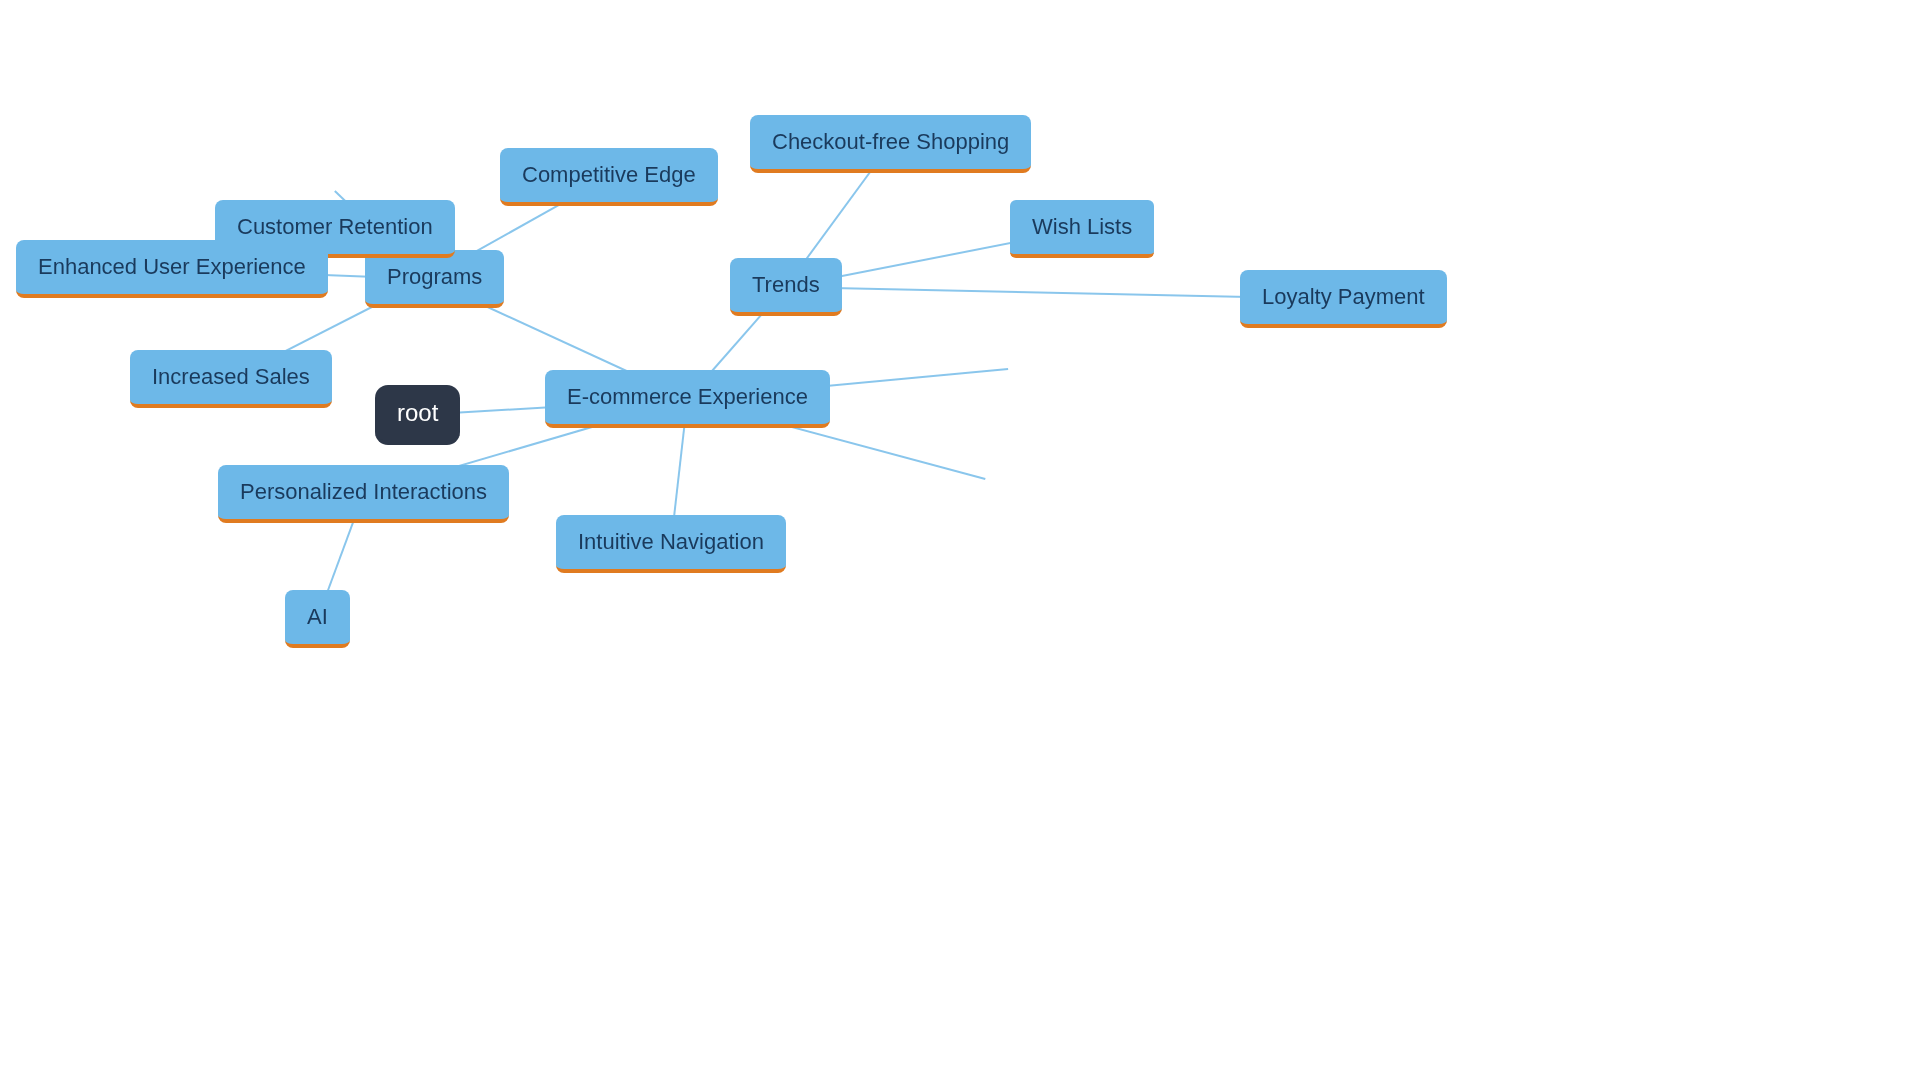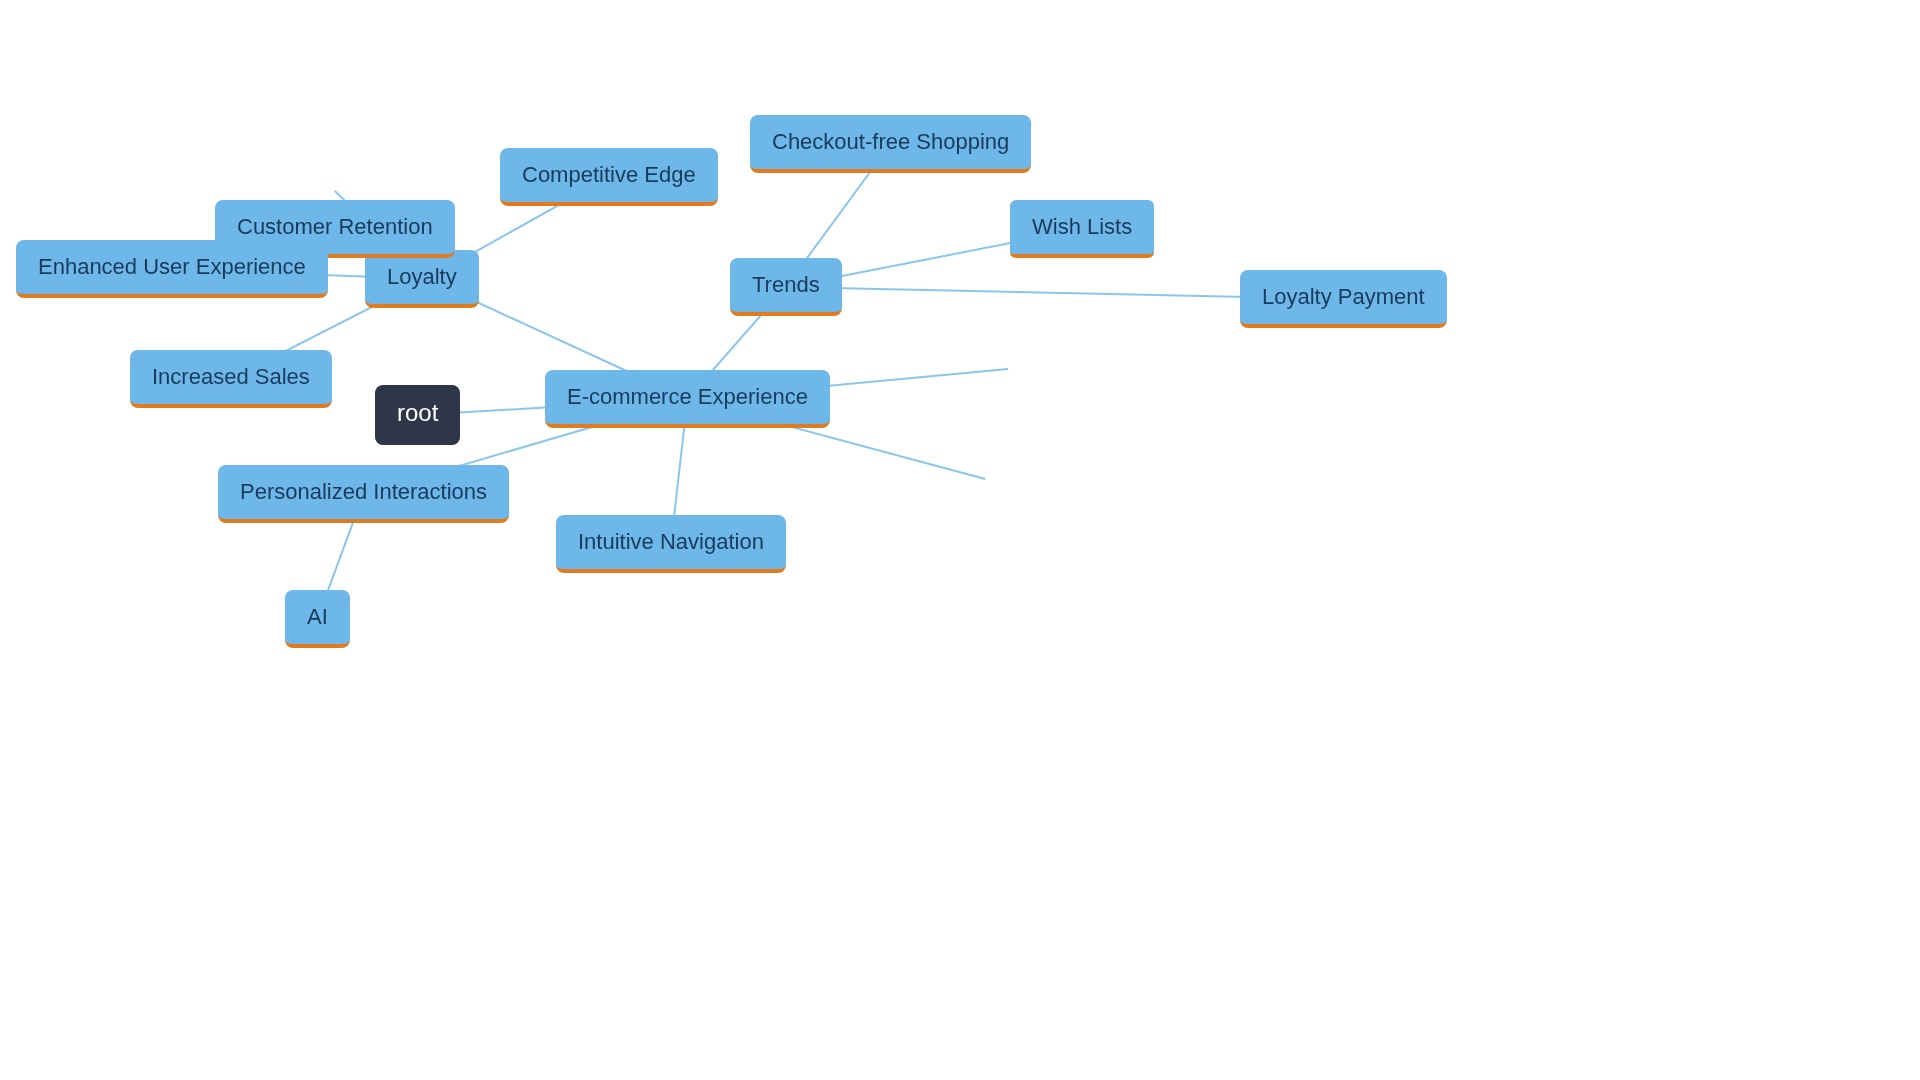--- a/index.html
+++ b/index.html
@@ -81,7 +81,7 @@
   </div>
 
   <div class="node node-blue" id="node-benefits" style="left:365px;top:250px;">
-    <span>Loyalty</span>
+    <span>Programs</span>
   </div>
 
   <div class="node node-blue" id="node-trends" style="left:730px;top:258px;">

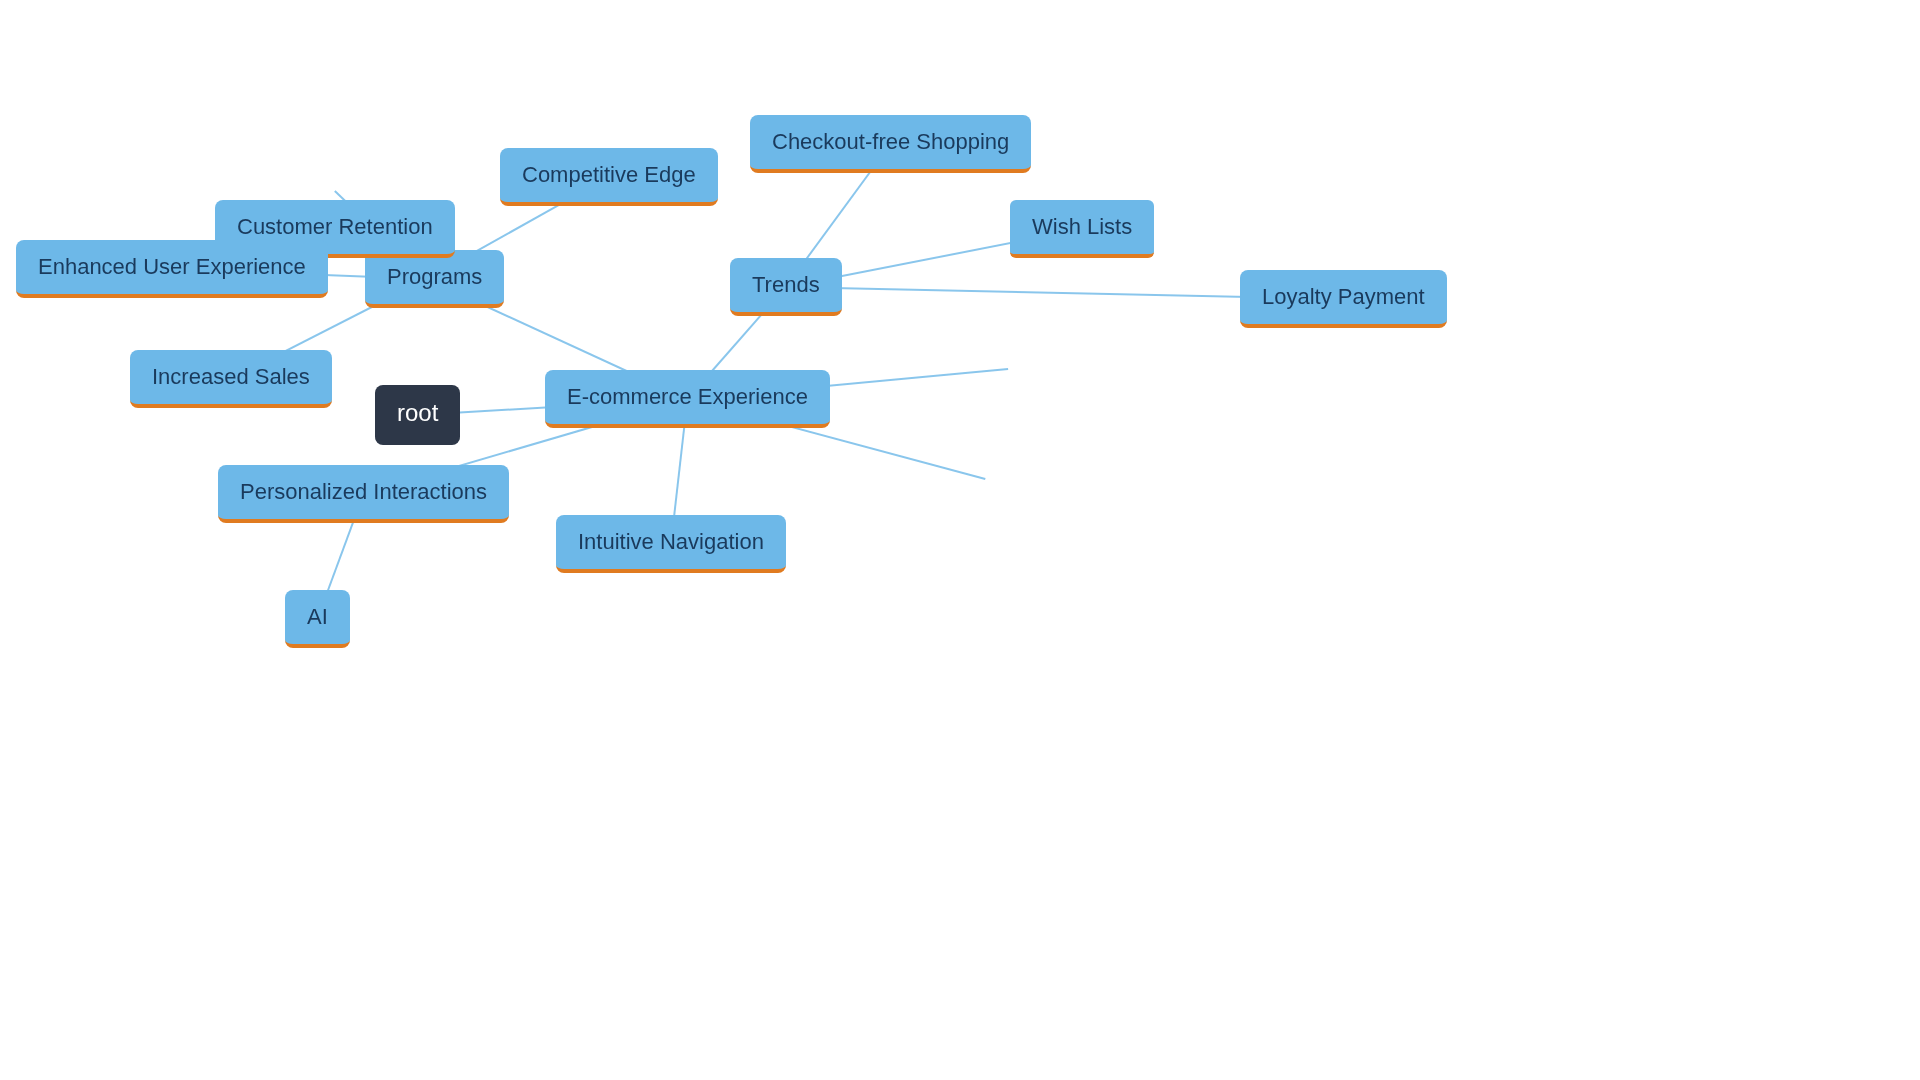--- a/index.html
+++ b/index.html
@@ -72,7 +72,7 @@
       <line x1="363.515625" y1="494" x2="317.3984375" y2="619" stroke="#6db8e8" stroke-width="2" opacity="0.8"></line>
     </svg>
 
-  <div class="node node-root" id="node-root" style="left:375px;top:385px;">
+  <div class="node node-root" id="node-root" style="left:375px;top:385px;border-radius:13px;">
     <span>root</span>
   </div>
 

